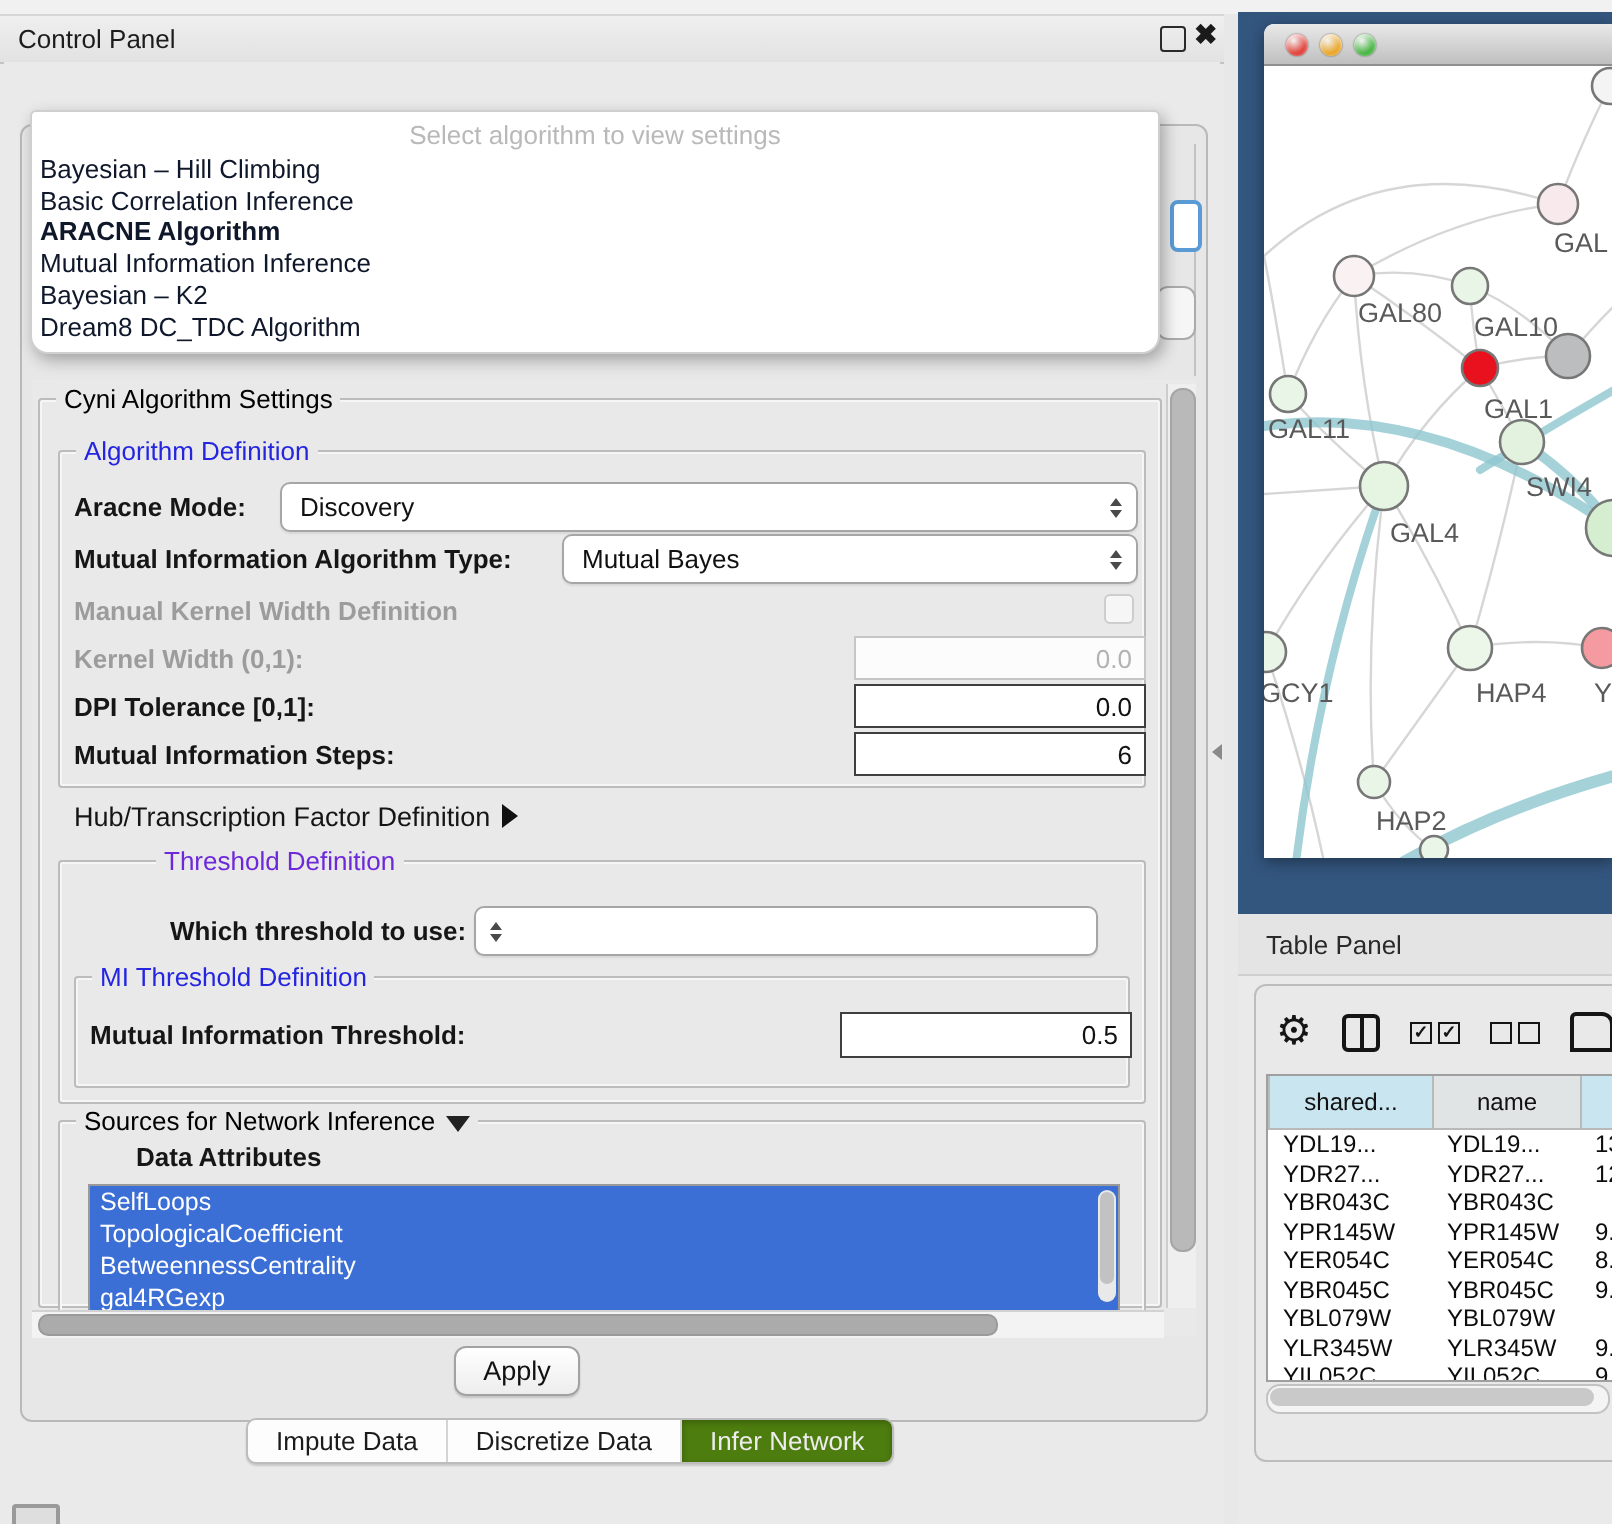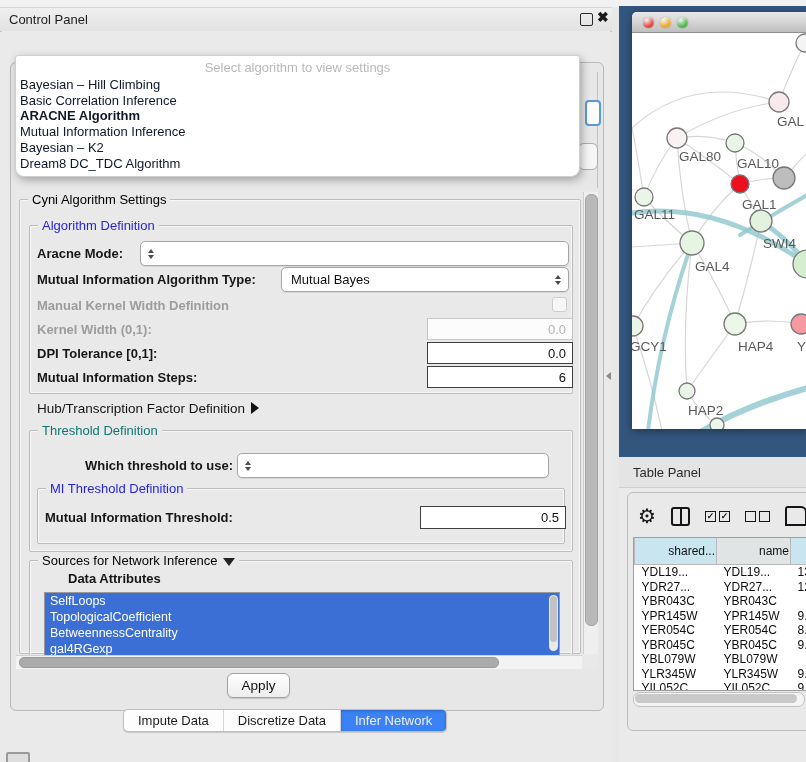--- a/index.html
+++ b/index.html
@@ -188,6 +188,7 @@
     </div>
     <span class="lbl" style="left:21px;top:56px;">Aracne Mode:</span>
     <div class="combo" style="left:124px;top:51px;width:427px;height:23px;">
+      <span class="txt">Discovery</span>
       <span class="spin">
           <i class="up"></i>
           <i class="dn"></i>

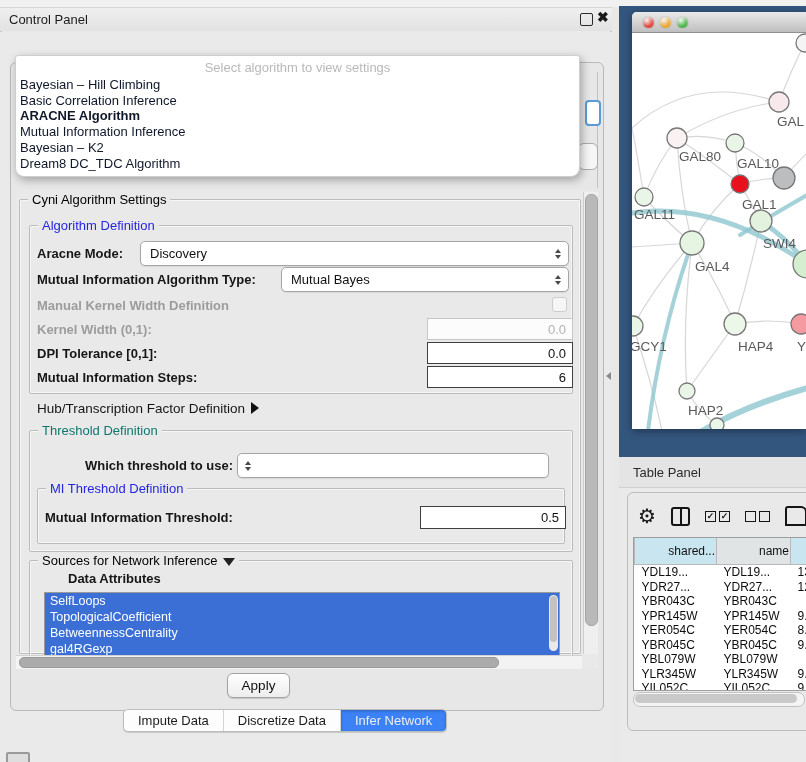--- a/index.html
+++ b/index.html
@@ -45,7 +45,7 @@
   .group{position:absolute;border:1px solid #bcbcbc;border-radius:2px;box-shadow:inset 0 0 0 1px #f6f6f6;}
   .legend{position:absolute;top:-8px;left:8px;background:#e9e9e9;padding:0 4px;font-size:13px;white-space:nowrap;}
   .legend.blue{color:#2525e0;}
-  .legend.green{color:#0f766e;}
+  .legend.green{color:#6d28d9;margin-left:40px;}
   .lbl{position:absolute;font-size:13px;font-weight:bold;color:#161616;white-space:nowrap;}
   .lbl.dis{color:#9c9c9c;}
   .combo{position:absolute;display:flex;align-items:center;background:#fff;border:1px solid #a6a6a6;

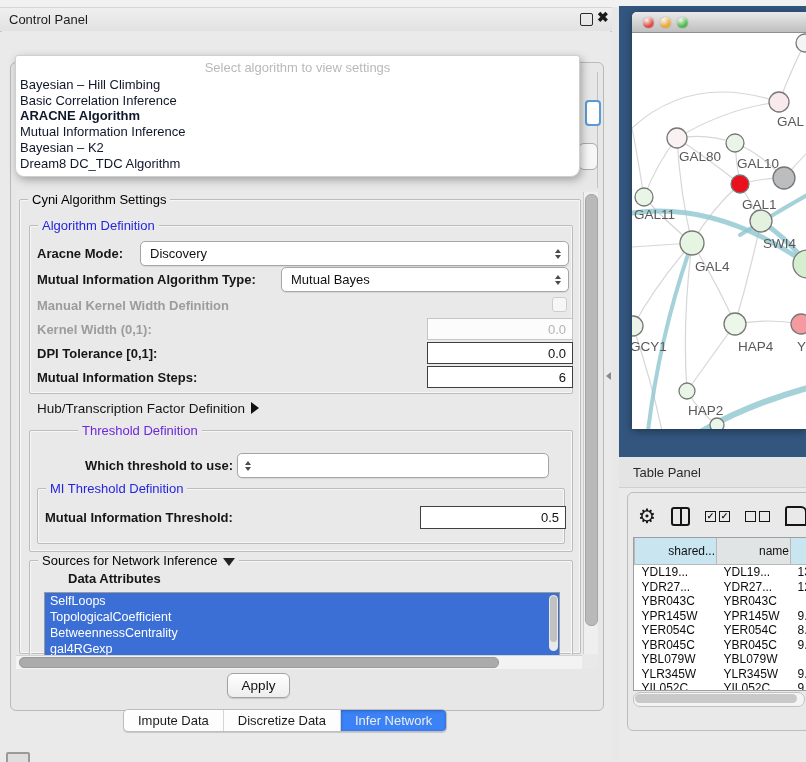--- a/index.html
+++ b/index.html
@@ -113,7 +113,7 @@
 
   #tbl{position:absolute;left:5px;top:44px;width:172px;height:152px;background:#fff;border:1px solid #9f9f9f;border-right:none;overflow:hidden;}
   #tbl table{border-collapse:collapse;table-layout:fixed;width:224px;}
-  #tbl th{height:24px;font-size:12px;font-weight:normal;color:#111;border:1px solid #b9b9b9;border-top:none;text-align:right;}
+  #tbl th{height:24px;font-size:12px;font-weight:normal;color:#111;border:1px solid #b9b9b9;border-top:none;text-align:center;}
   #tbl td{height:14.5px;font-size:12px;color:#0d0d0d;padding:0 0 0 7px;white-space:nowrap;overflow:hidden;}
   #tbl-hscroll{position:absolute;left:5px;top:199px;width:170px;height:13px;background:#f4f4f4;border:1px solid #c2c2c2;border-radius:7px;}
   #tbl-hthumb{position:absolute;left:1px;top:1px;width:162px;height:9px;background:#c9c9c9;border-radius:5px;}

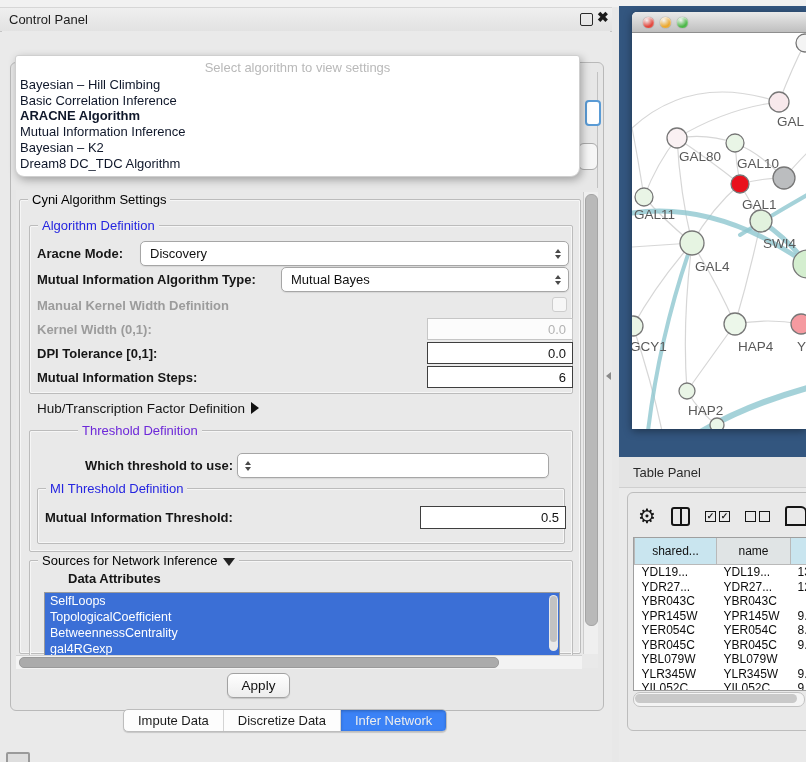--- a/index.html
+++ b/index.html
@@ -22,7 +22,7 @@
   .tab{display:flex;align-items:center;justify-content:center;gap:5px;font-size:13px;color:#1b1b1b;
        padding:0 14px;border-right:1px solid #d4d4d4;white-space:nowrap;}
   .tab:last-child{border-right:none;}
-  .tab.sel{background:#3b82f6;color:#ededed;box-shadow:inset 0 1px 3px rgba(0,0,0,.25);}
+  .tab.sel{background:#4d7c0f;color:#ededed;box-shadow:inset 0 1px 3px rgba(0,0,0,.25);}
 
   
   #cp-outer{left:2px;top:31px;width:608px;height:707px;background:#eaeaea;}

